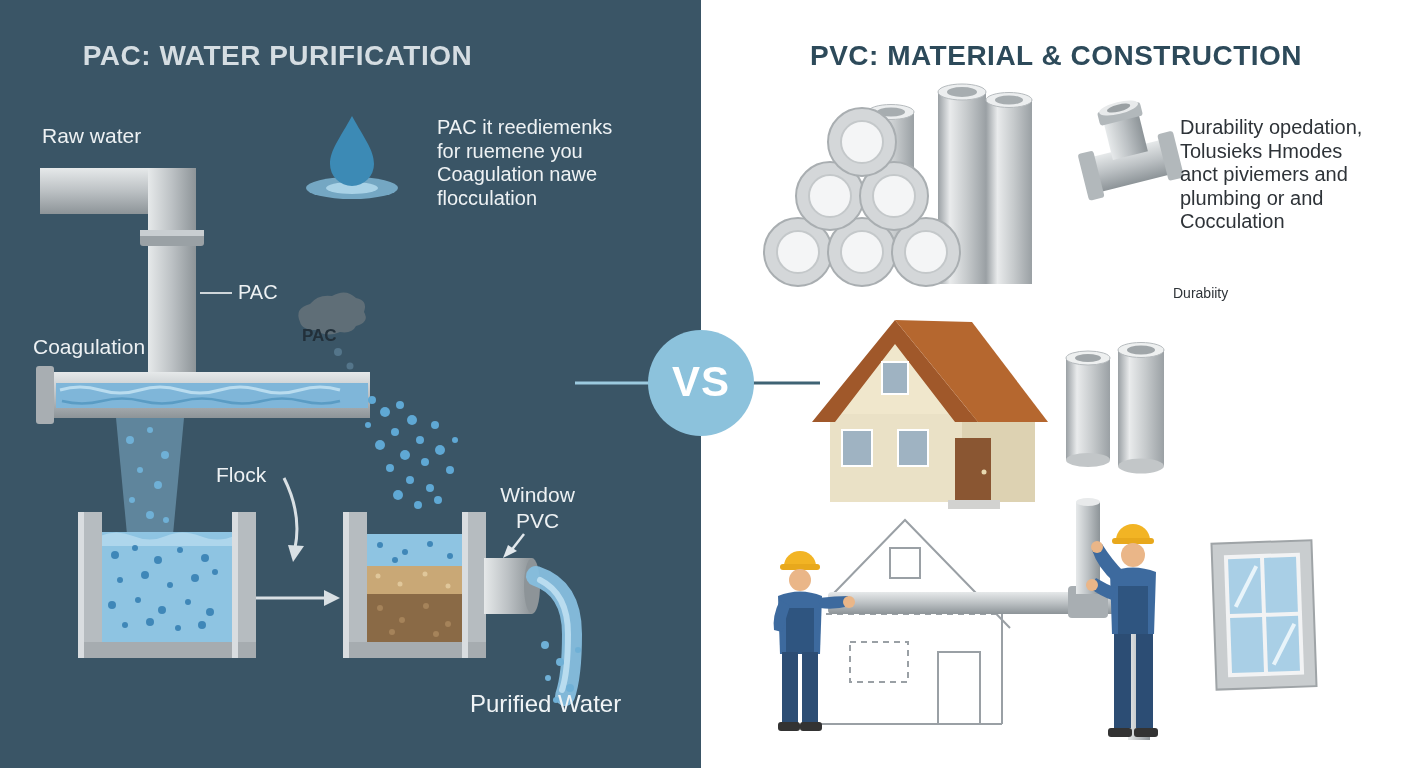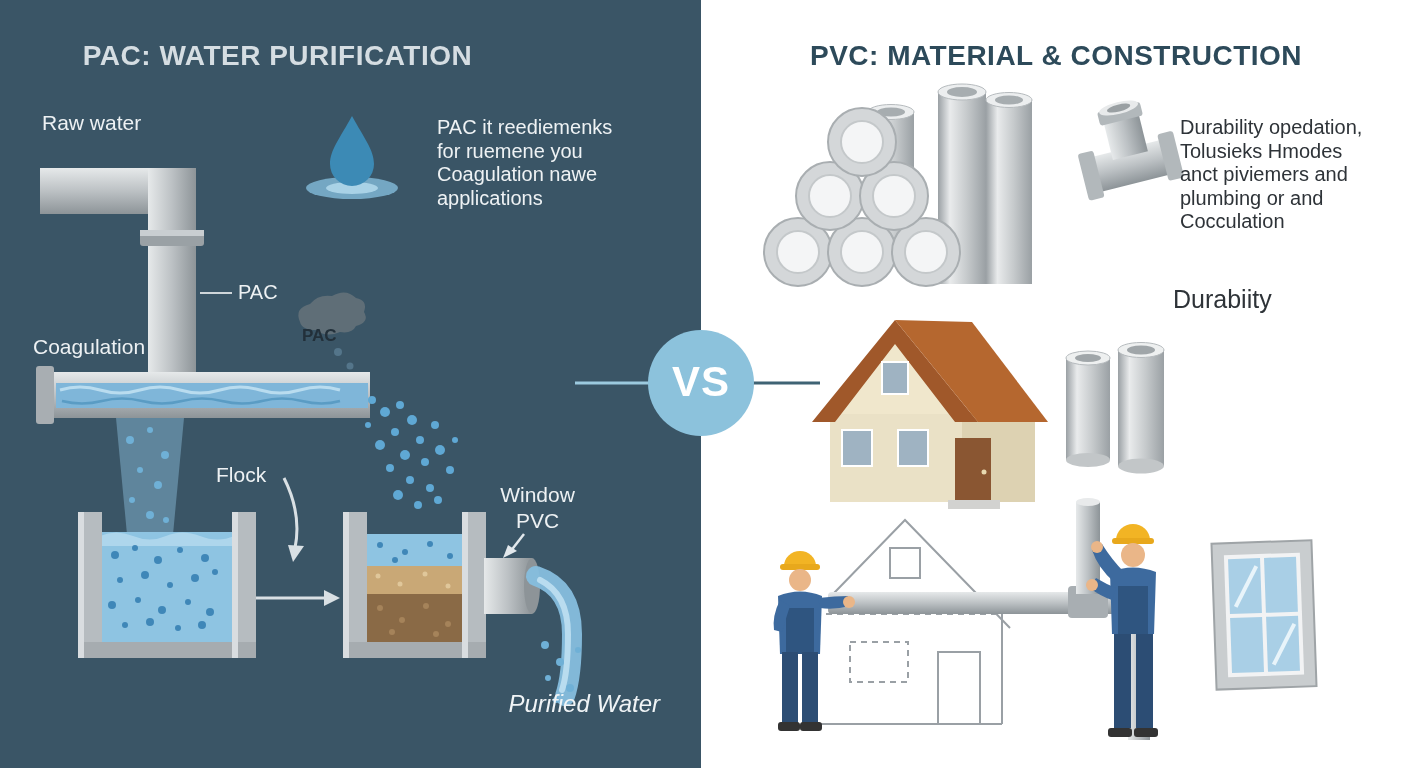--- a/index.html
+++ b/index.html
@@ -14,7 +14,7 @@
   .title-right{left:704px;top:40px;width:704px;color:#2d4a5a;}
   .lbl-light{color:#edf1f3;font-size:21px;}
   .desc-left{left:413px;top:116px;color:#eef2f4;font-size:20px;line-height:23.5px;margin-left:24px;}
-  .raw-water{left:42px;top:111px;}
+  .raw-water{left:42px;top:124px;}
   .pac-callout{left:238px;top:281px;font-size:20px;}
   .pac-blob-lbl{left:302px;top:326px;color:#22303a;font-size:17px;font-weight:bold;}
   .coagulation{left:33px;top:335px;}

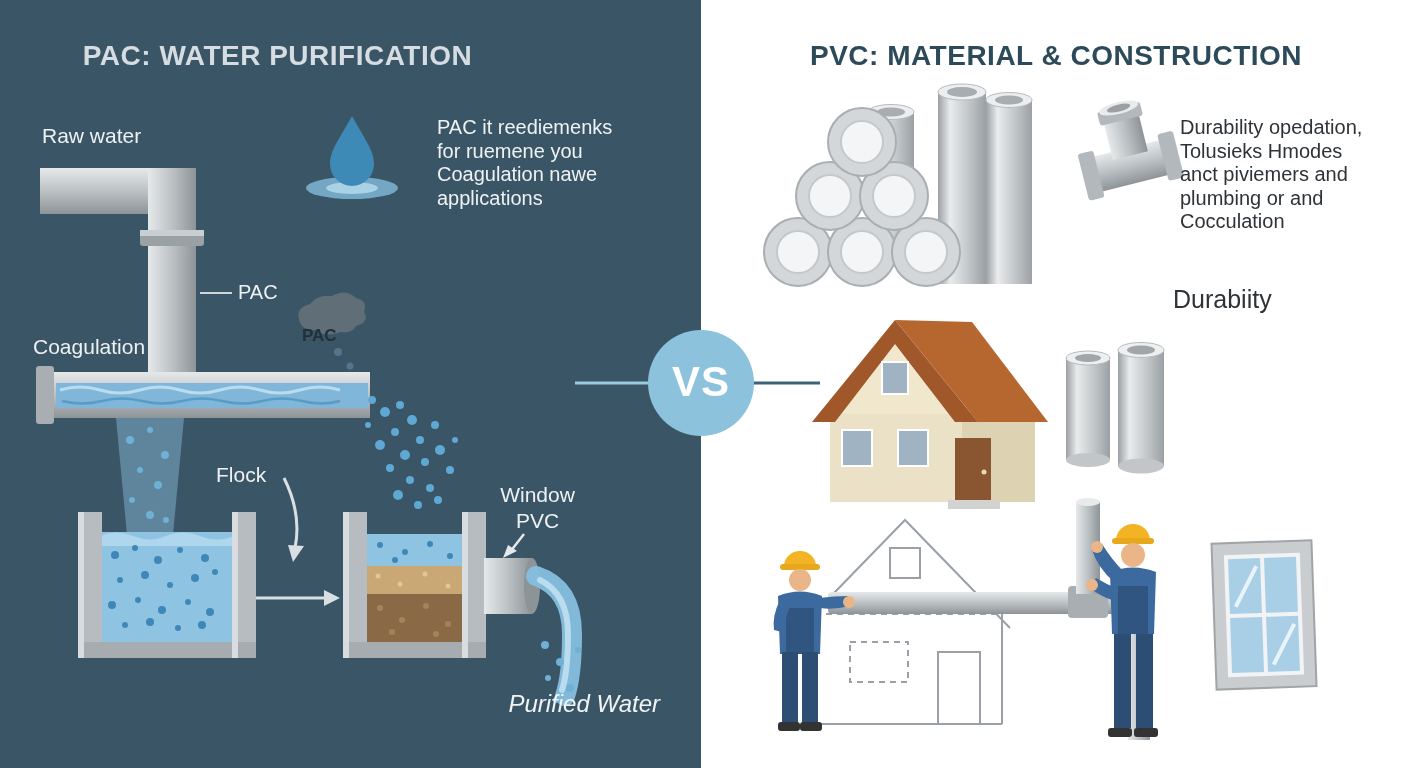--- a/index.html
+++ b/index.html
@@ -351,7 +351,7 @@
     <span class="line">PAC it reediemenks</span>
     <span class="line">for ruemene you</span>
     <span class="line">Coagulation nawe</span>
-    <span class="line">applications</span>
+    <span class="line">flocculation</span>
   </div>
 
   <div class="txt lbl-light pac-callout">PAC</div>

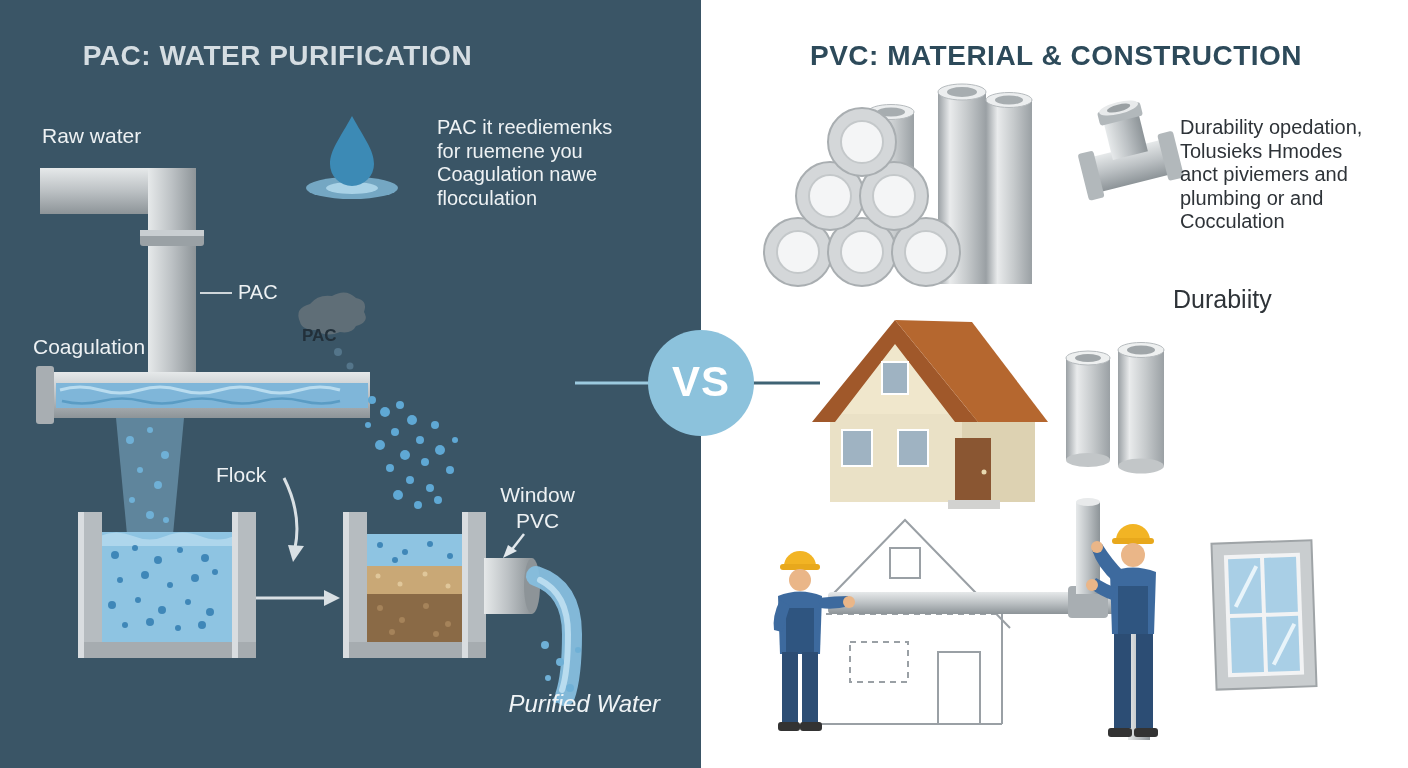--- a/index.html
+++ b/index.html
@@ -24,7 +24,7 @@
   .vs{left:671px;top:358px;width:60px;text-align:center;color:#ffffff;
       font-size:42px;font-weight:bold;letter-spacing:1px;}
   .desc-right{left:1180px;top:116px;color:#2e3338;font-size:20px;line-height:23.5px;}
-  .durability{left:1173px;top:285px;color:#2e3338;font-size:25px;}
+  .durability{left:1173px;top:285px;color:#2e3338;font-size:14px;}
   .apps-right{left:1180px;top:362px;color:#2e3338;font-size:19px;line-height:21.5px;}
 </style>
 </head>

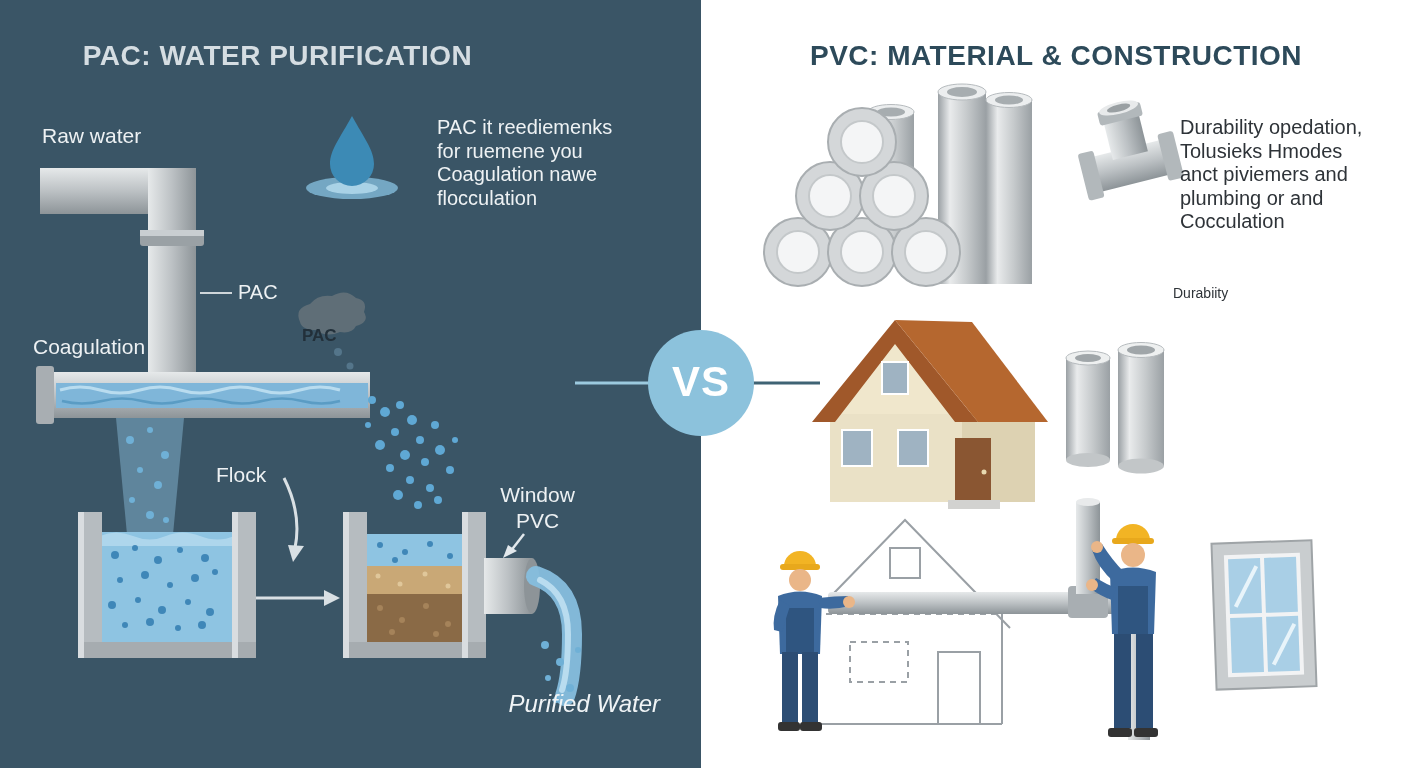--- a/index.html
+++ b/index.html
@@ -20,7 +20,7 @@
   .coagulation{left:33px;top:335px;}
   .flock{left:216px;top:463px;}
   .sediment{left:480px;top:482px;width:115px;text-align:center;font-size:21px;line-height:26px;color:#edf1f3;}
-  .purified{left:470px;top:690px;width:190px;text-align:right;color:#f0f4f6;font-size:24px;font-style:italic;}
+  .purified{left:470px;top:690px;width:190px;text-align:left;color:#f0f4f6;font-size:24px;}
   .vs{left:671px;top:358px;width:60px;text-align:center;color:#ffffff;
       font-size:42px;font-weight:bold;letter-spacing:1px;}
   .desc-right{left:1180px;top:116px;color:#2e3338;font-size:20px;line-height:23.5px;}

